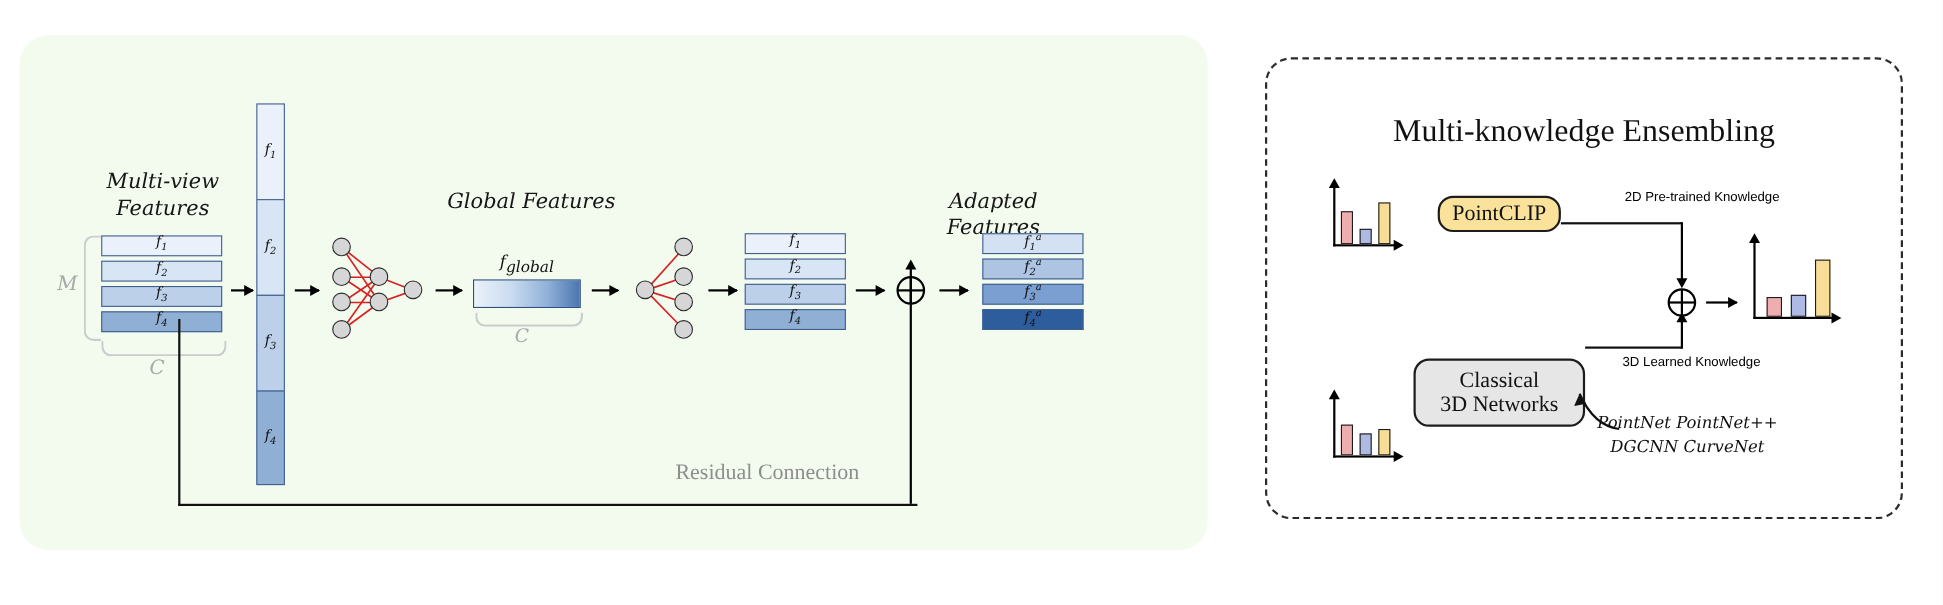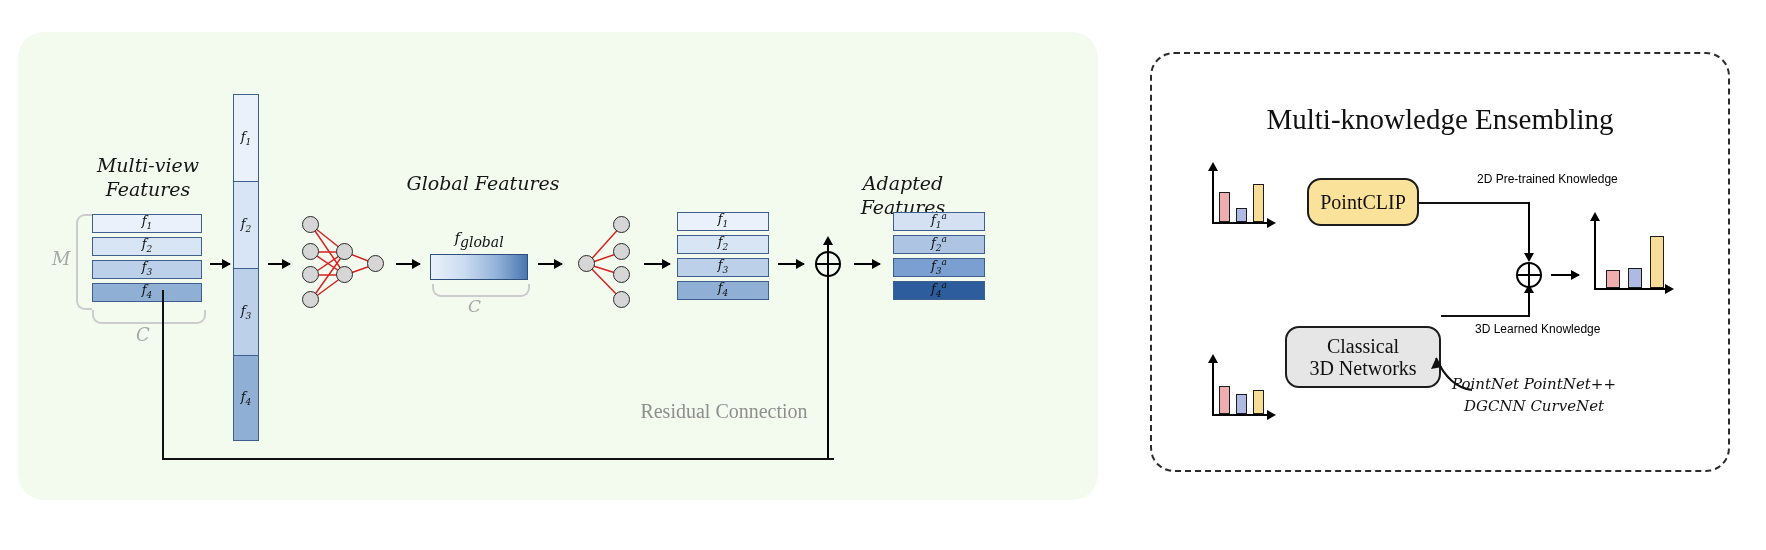--- a/index.html
+++ b/index.html
@@ -147,7 +147,7 @@
     text-align:center;line-height:1.12;color:#111;
   }
   #pointclip-box{
-    left:1307px;top:178px;width:112px;height:48px;
+    left:1307px;top:178px;width:112px;height:33px;
     background:#fae29a;font-size:20px;
   }
   #classical-box{

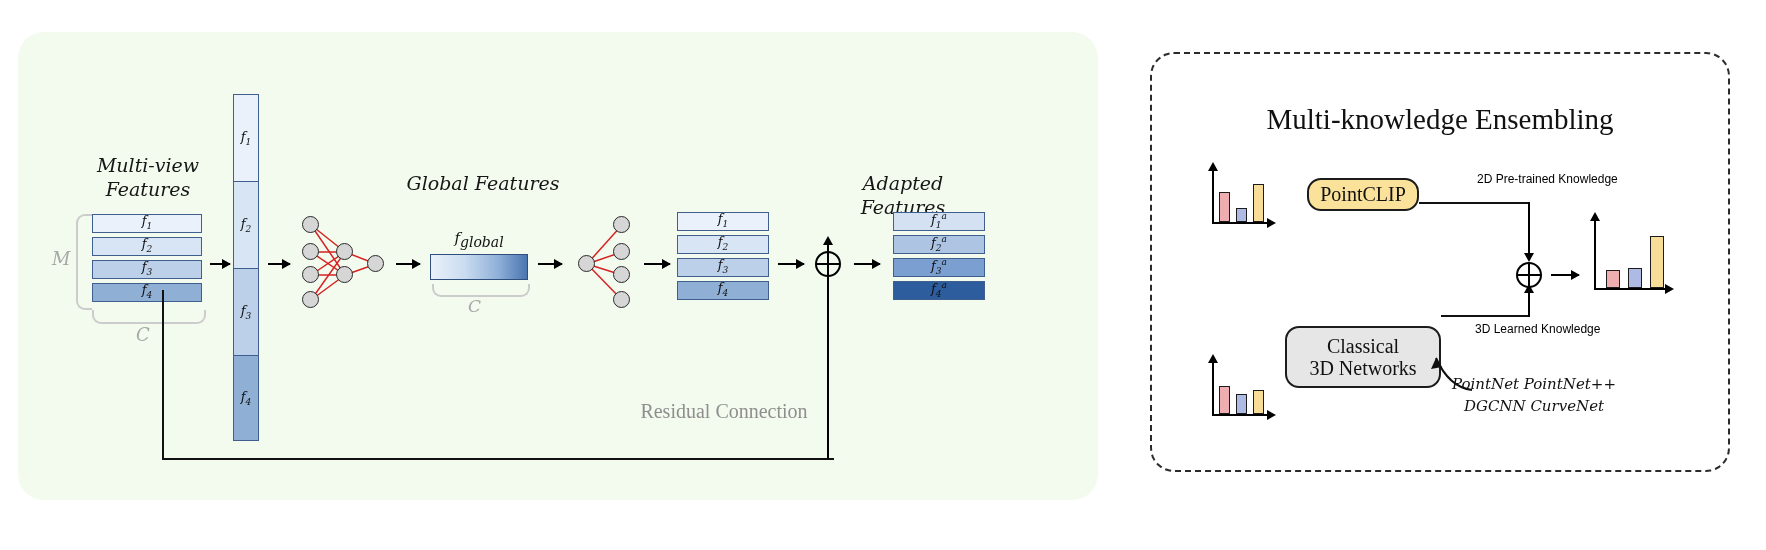--- a/index.html
+++ b/index.html
@@ -126,7 +126,7 @@
   #res-line{position:absolute;left:144px;top:258px;width:2px;height:170px;background:#111;}
   #res-line-h{position:absolute;left:144px;top:426px;width:672px;height:2px;background:#111;}
   #res-label{
-    position:absolute;left:596px;top:368px;width:220px;text-align:center;
+    position:absolute;left:596px;top:386px;width:220px;text-align:left;
     font-size:20px;color:#8e8e8e;font-family:"Liberation Serif", serif;
   }
 

